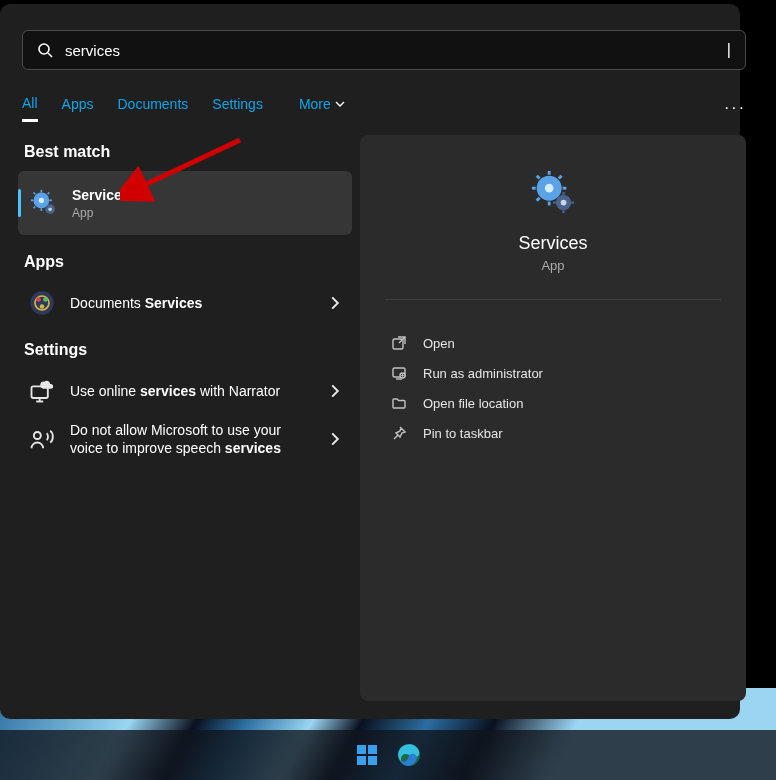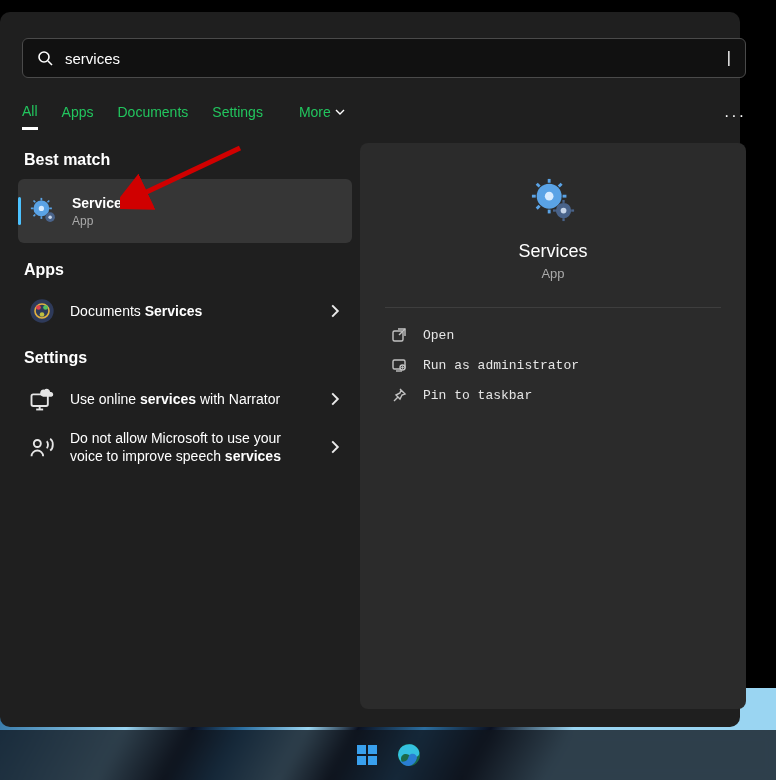--- a/index.html
+++ b/index.html
@@ -5,7 +5,7 @@
   * { box-sizing: border-box; margin: 0; padding: 0; }
   html, body { width: 776px; height: 780px; overflow: hidden; background: #000; font-family: "Segoe UI", -apple-system, sans-serif; }
   .panel {
-    position: absolute; left: 0; top: 12px; width: 740px; height: 715px;
+    position: absolute; left: 0; top: 4px; width: 740px; height: 715px;
     background: #1f1f1f; border-radius: 10px;
   }
   .searchbar {

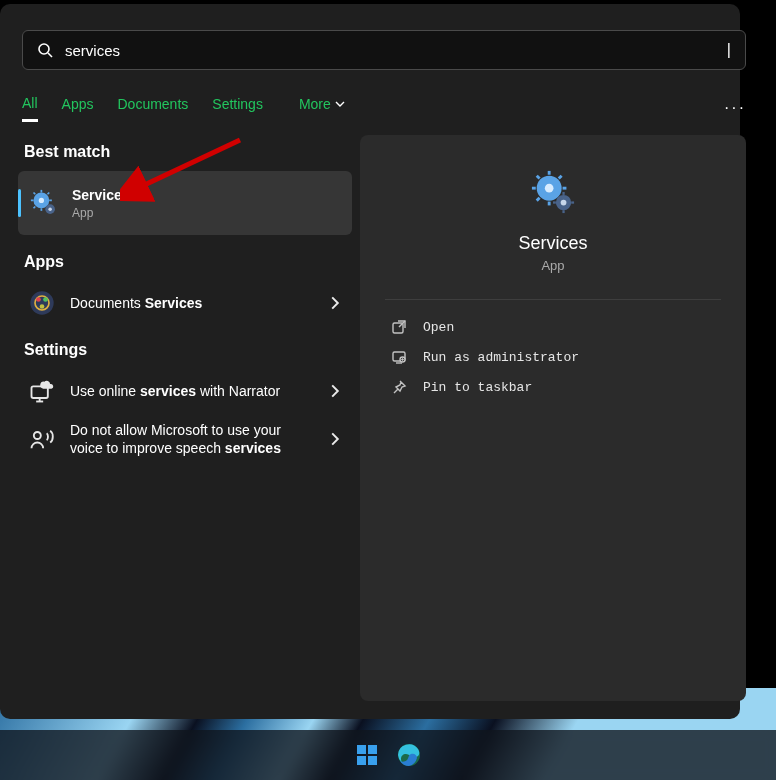--- a/index.html
+++ b/index.html
@@ -25,7 +25,7 @@
     position: absolute; left: 22px; top: 88px; width: 724px; height: 32px;
     display: flex; align-items: center; gap: 24px; color: #fff; font-size: 14px;
   }
-  .tab { color: #22c55e; cursor: pointer; padding-bottom: 8px; }
+  .tab { color: #0ea5e9; cursor: pointer; padding-bottom: 8px; }
   .tab.active { border-bottom: 3px solid #fff; font-weight: 400; }
   .tab-more { display: flex; align-items: center; gap: 4px; margin-left: 12px; }
   .tab-more svg { width: 10px; height: 10px; }

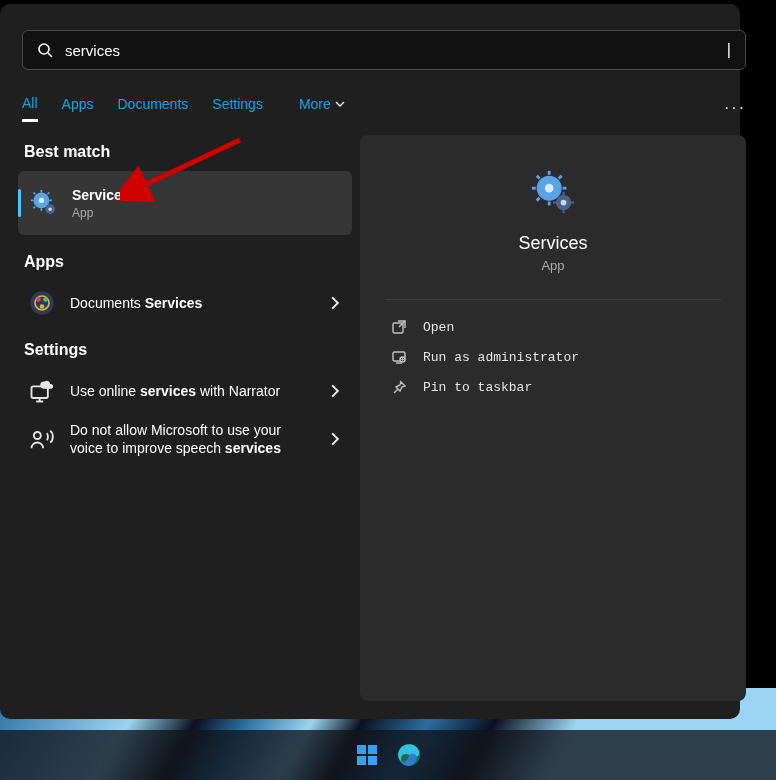--- a/index.html
+++ b/index.html
@@ -66,7 +66,7 @@
   .right .r-title { color: #fff; font-size: 18px; margin-top: 18px; }
   .right .r-sub { color: #aaa; font-size: 13px; margin-top: 4px; }
   .right .divider { width: 336px; height: 1px; background: #3e3e3e; margin-top: 26px; }
-  .right .actions { width: 336px; margin-top: 12px; font-family: Liberation Mono, monospace; }
+  .right .actions { width: 336px; margin-top: 28px; }
   .right .action {
     display: flex; align-items: center; gap: 16px; padding: 7px 6px;
     color: #e6e6e6; font-size: 13px; cursor: pointer; border-radius: 4px;

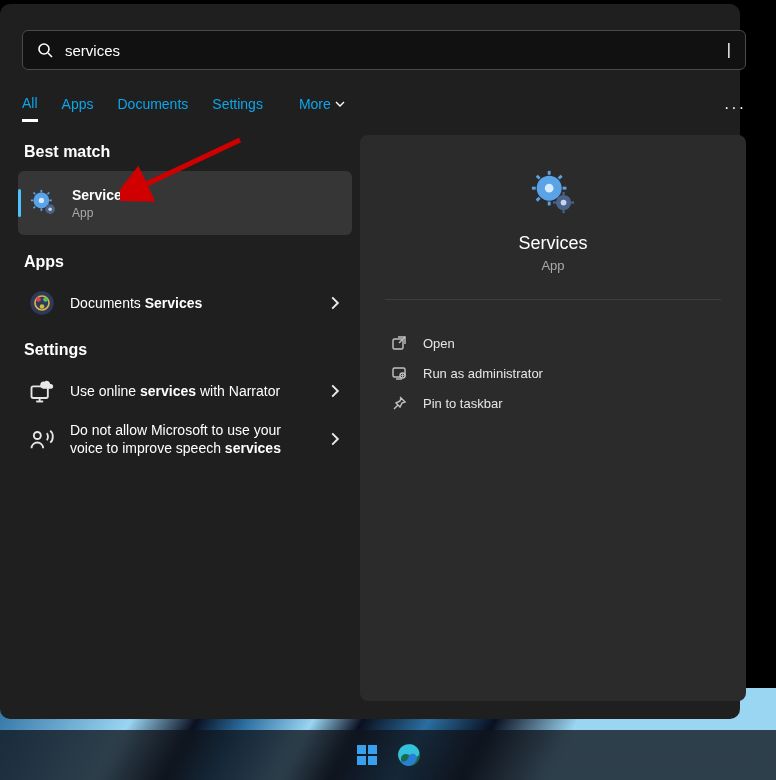--- a/index.html
+++ b/index.html
@@ -256,6 +256,12 @@
       </div>
       <div class="action">
         <svg viewBox="0 0 16 16" fill="none" stroke="#ddd" stroke-width="1.4">
+            <path d="M2 5a1 1 0 011-1h3l1.5 1.5H13a1 1 0 011 1V12a1 1 0 01-1 1H3a1 1 0 01-1-1V5z"></path>
+          </svg>
+        <span>Open file location</span>
+      </div>
+      <div class="action">
+        <svg viewBox="0 0 16 16" fill="none" stroke="#ddd" stroke-width="1.4">
             <path d="M9 2l5 5-3 1-2 4-2-2-4 4 4-4-2-2 4-2 1-3z"></path>
           </svg>
         <span>Pin to taskbar</span>

